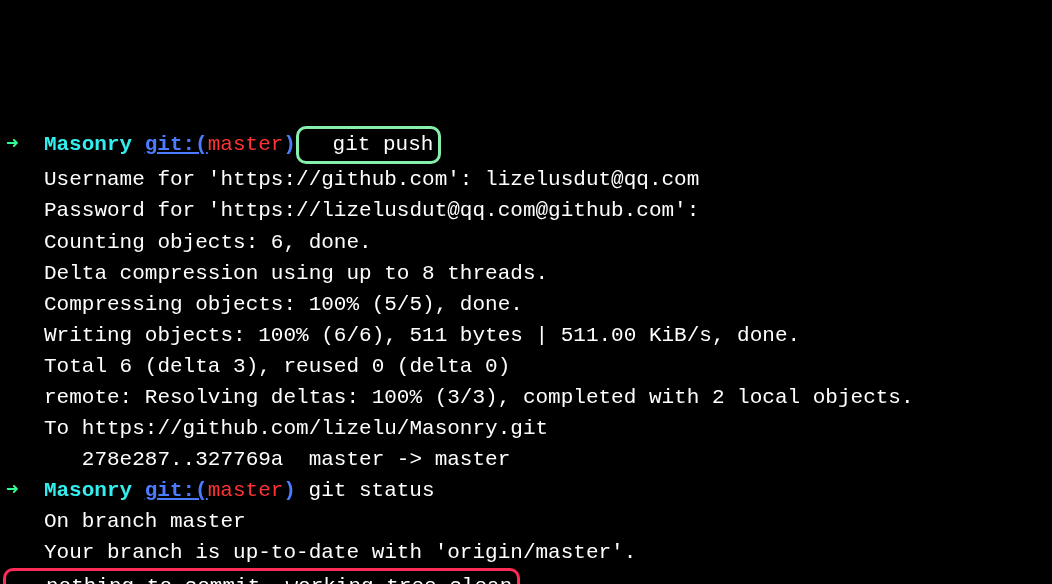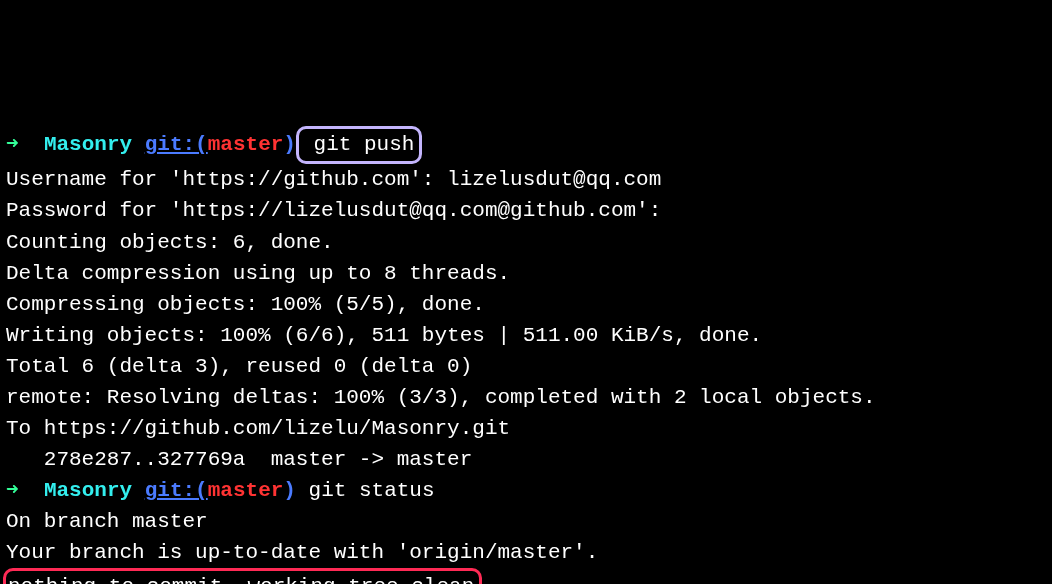--- a/index.html
+++ b/index.html
@@ -20,7 +20,7 @@
     .dir { color: #33eeee; font-weight: bold; }
     .gitlbl { color: #4b7bff; font-weight: bold; text-decoration: underline; }
     .paren { color: #4b7bff; font-weight: bold; }
-    .branch { color: #ff3333; font-weight: bold; }
+    .branch { color: #ff3333; font-weight: normal; }
     .cmd { color: #ffffff; }
     .out { color: #ffffff; }
     .hl { border: 3px solid #c4b5fd; border-radius: 10px; padding: 0 5px 1px 2px; display: inline-block; }

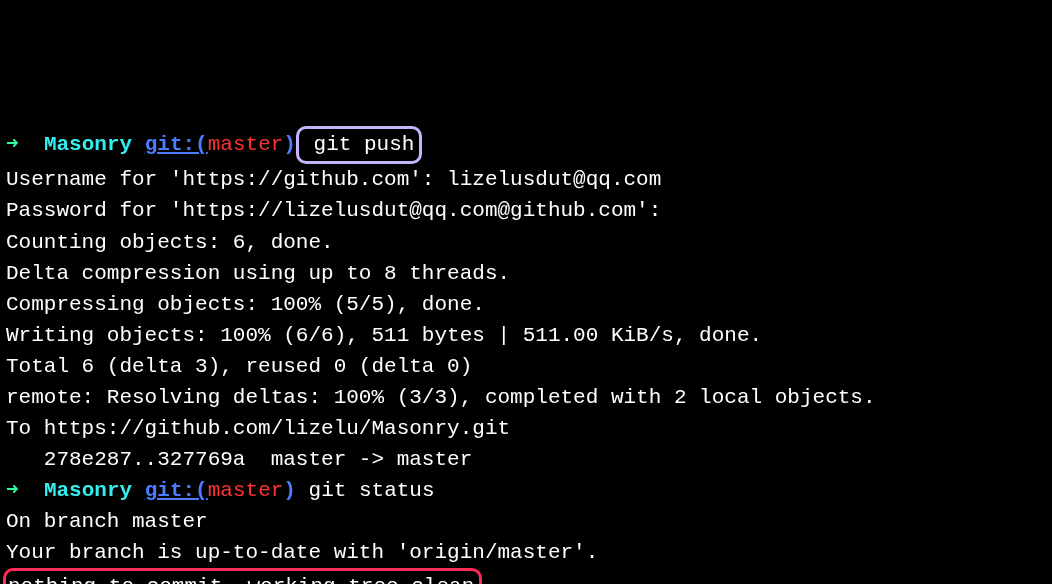--- a/index.html
+++ b/index.html
@@ -23,7 +23,7 @@
     .branch { color: #ff3333; font-weight: normal; }
     .cmd { color: #ffffff; }
     .out { color: #ffffff; }
-    .hl { border: 3px solid #c4b5fd; border-radius: 10px; padding: 0 5px 1px 2px; display: inline-block; }
+    .hl { border: 3px solid #86efac; border-radius: 10px; padding: 0 5px 1px 21px; display: inline-block; }
     .hl2 { border: 3px solid #ff2a55; border-radius: 10px; padding: 0 5px 1px 2px; display: inline-block; margin-left: -3px; }
     .line { display: block; }
   </style>

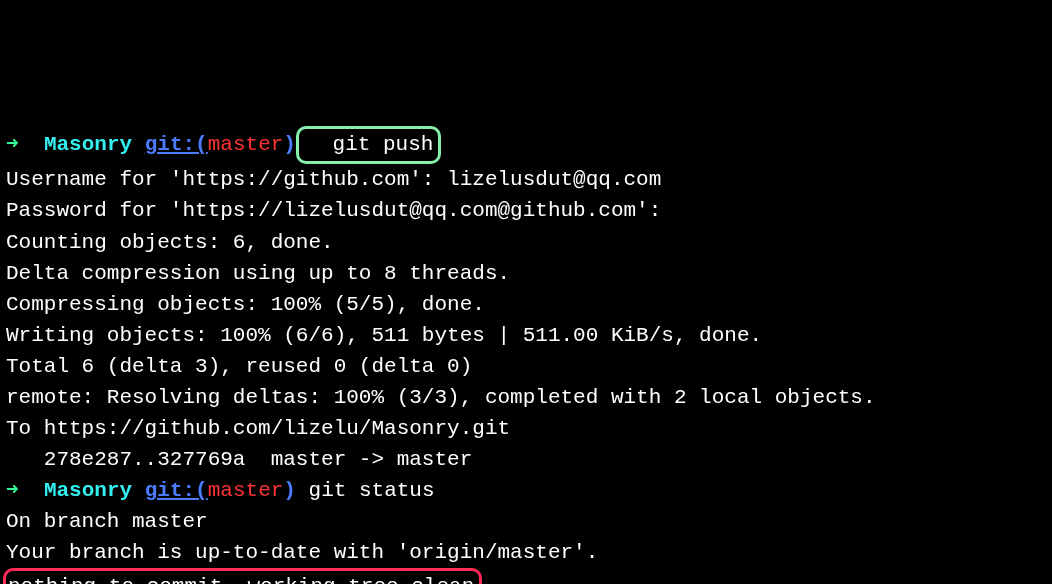--- a/index.html
+++ b/index.html
@@ -22,7 +22,7 @@
     .paren { color: #4b7bff; font-weight: bold; }
     .branch { color: #ff3333; font-weight: normal; }
     .cmd { color: #ffffff; }
-    .out { color: #ffffff; }
+    .out { color: #ffffff; margin-left: 38px; }
     .hl { border: 3px solid #86efac; border-radius: 10px; padding: 0 5px 1px 21px; display: inline-block; }
     .hl2 { border: 3px solid #ff2a55; border-radius: 10px; padding: 0 5px 1px 2px; display: inline-block; margin-left: -3px; }
     .line { display: block; }

